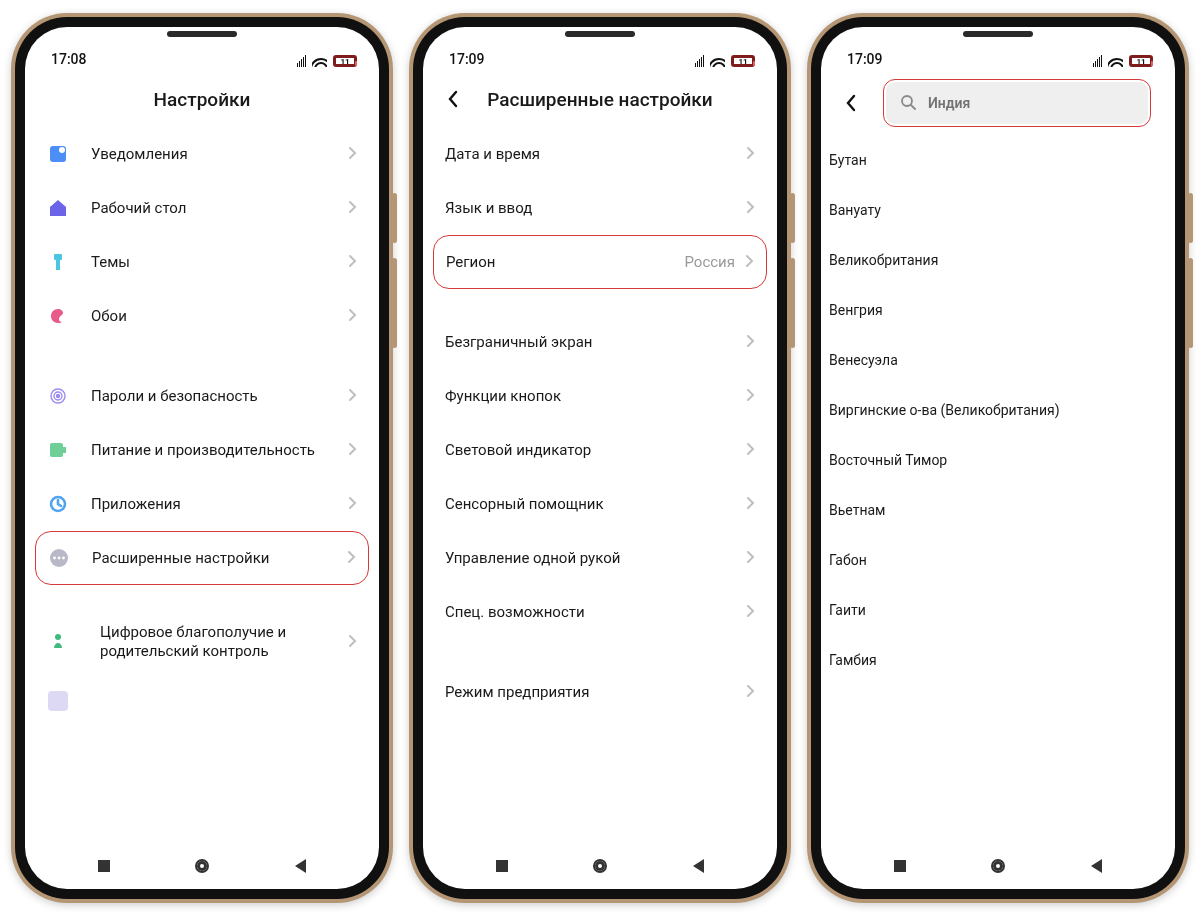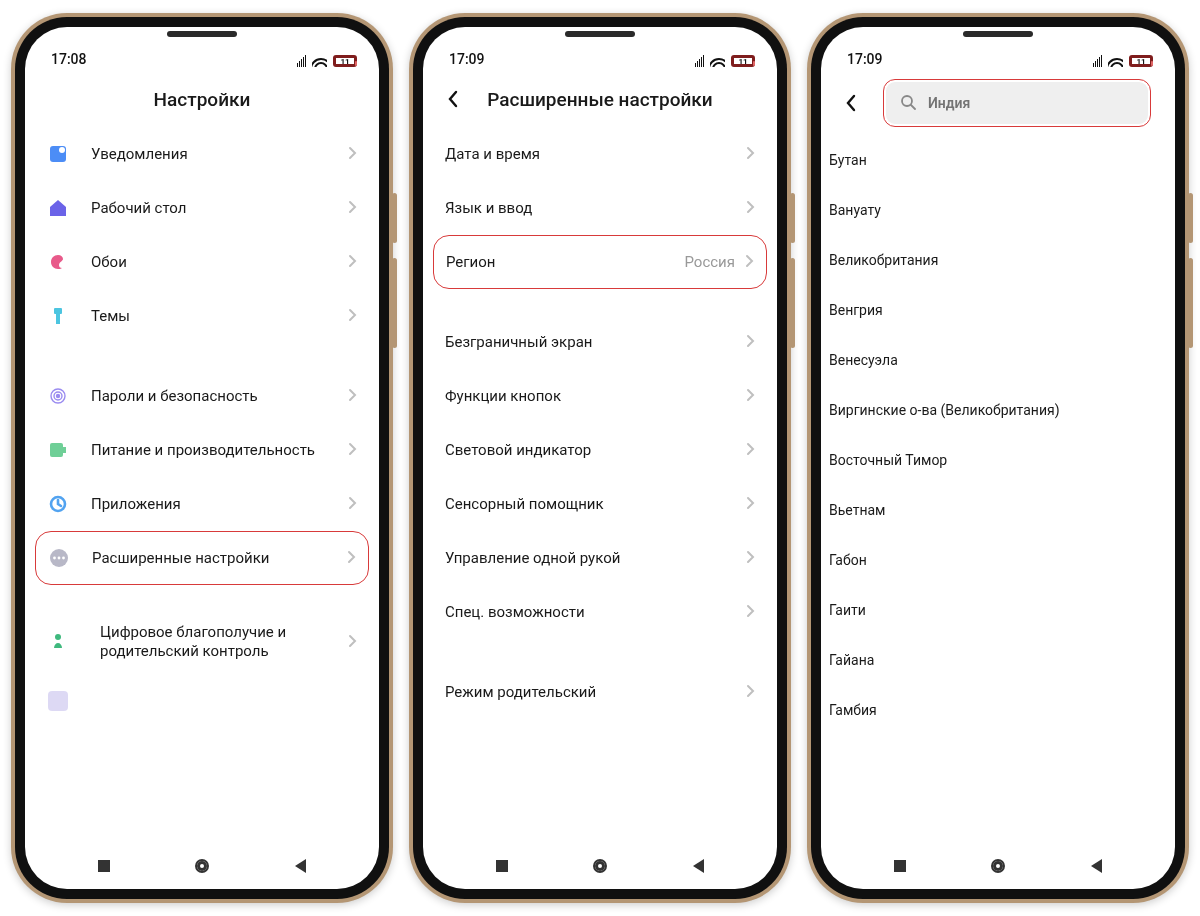--- a/index.html
+++ b/index.html
@@ -168,27 +168,27 @@
             <div>
               <div class="row">
           <span class="ico">
-            <svg width="20" height="20" viewBox="0 0 20 20" fill="#e85a8a">
-                    <path d="M10 3c3 0 5 2 5 4s-4 3-4 6c0 2 1 3 3 3-1 1-3 1-4 1-4 0-7-3-7-7s3-7 7-7z"></path>
-                  </svg>
-          </span>
-          <span class="lbl">Обои</span>
-          <span class="chev">
-            <svg width="9" height="14" viewBox="0 0 9 14" fill="none">
-                    <path d="M2 2l5 5-5 5" stroke-width="2" stroke-linecap="round"></path>
-                  </svg>
-          </span>
-        </div>
-            </div>
-            <div>
-              <div class="row">
-          <span class="ico">
             <svg width="20" height="20" viewBox="0 0 20 20" fill="#4cc5e0">
                     <rect x="6" y="2" width="8" height="6" rx="1"></rect>
                     <rect x="8" y="8" width="4" height="10"></rect>
                   </svg>
           </span>
           <span class="lbl">Темы</span>
+          <span class="chev">
+            <svg width="9" height="14" viewBox="0 0 9 14" fill="none">
+                    <path d="M2 2l5 5-5 5" stroke-width="2" stroke-linecap="round"></path>
+                  </svg>
+          </span>
+        </div>
+            </div>
+            <div>
+              <div class="row">
+          <span class="ico">
+            <svg width="20" height="20" viewBox="0 0 20 20" fill="#e85a8a">
+                    <path d="M10 3c3 0 5 2 5 4s-4 3-4 6c0 2 1 3 3 3-1 1-3 1-4 1-4 0-7-3-7-7s3-7 7-7z"></path>
+                  </svg>
+          </span>
+          <span class="lbl">Обои</span>
           <span class="chev">
             <svg width="9" height="14" viewBox="0 0 9 14" fill="none">
                     <path d="M2 2l5 5-5 5" stroke-width="2" stroke-linecap="round"></path>

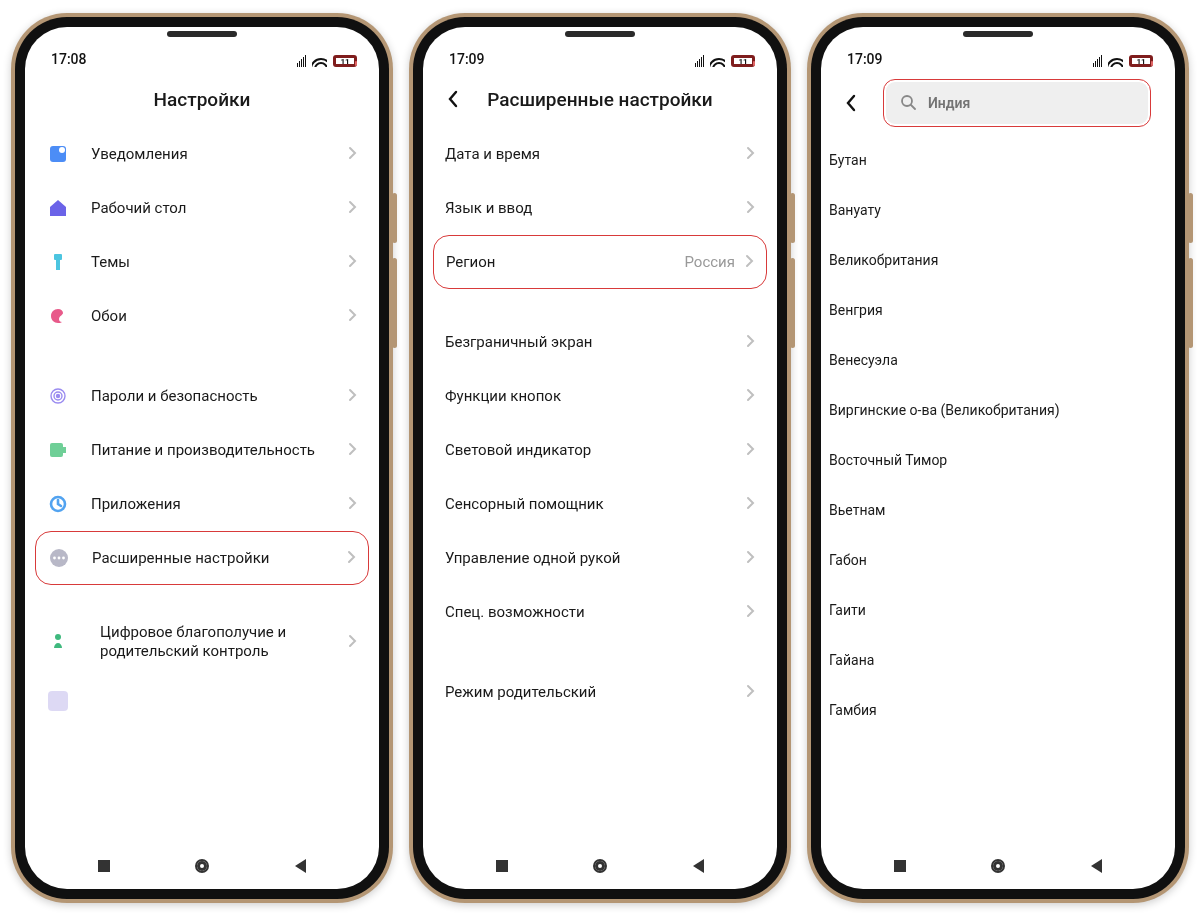--- a/index.html
+++ b/index.html
@@ -524,9 +524,6 @@
           <span>Гаити</span>
         </div>
             <div class="row-simple">
-          <span>Гайана</span>
-        </div>
-            <div class="row-simple">
           <span>Гамбия</span>
         </div>
           </div>

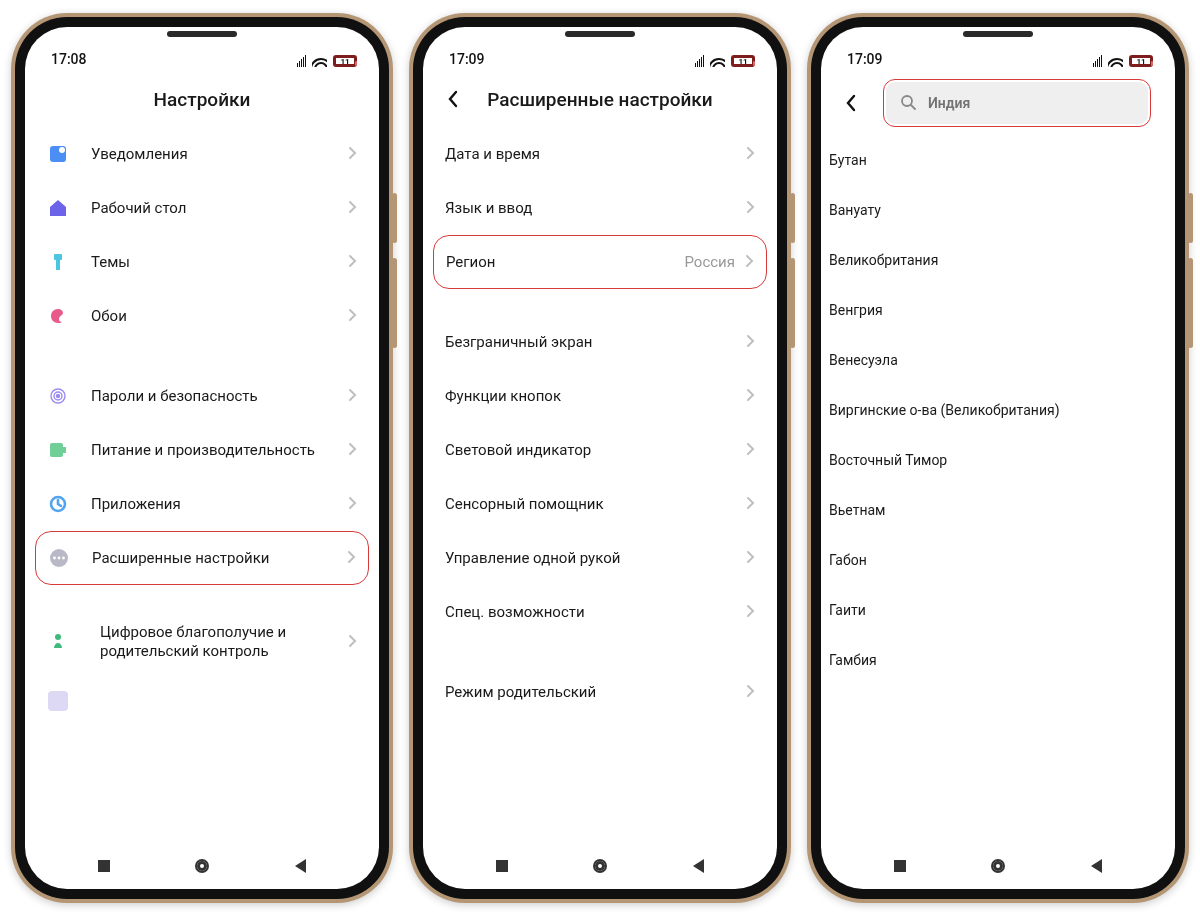--- a/index.html
+++ b/index.html
@@ -434,7 +434,7 @@
       <div>
             <div>
               <div class="row">
-          <span class="lbl">Режим родительский</span>
+          <span class="lbl">Режим предприятия</span>
           <span class="chev">
             <svg width="9" height="14" viewBox="0 0 9 14" fill="none">
                     <path d="M2 2l5 5-5 5" stroke-width="2" stroke-linecap="round"></path>

